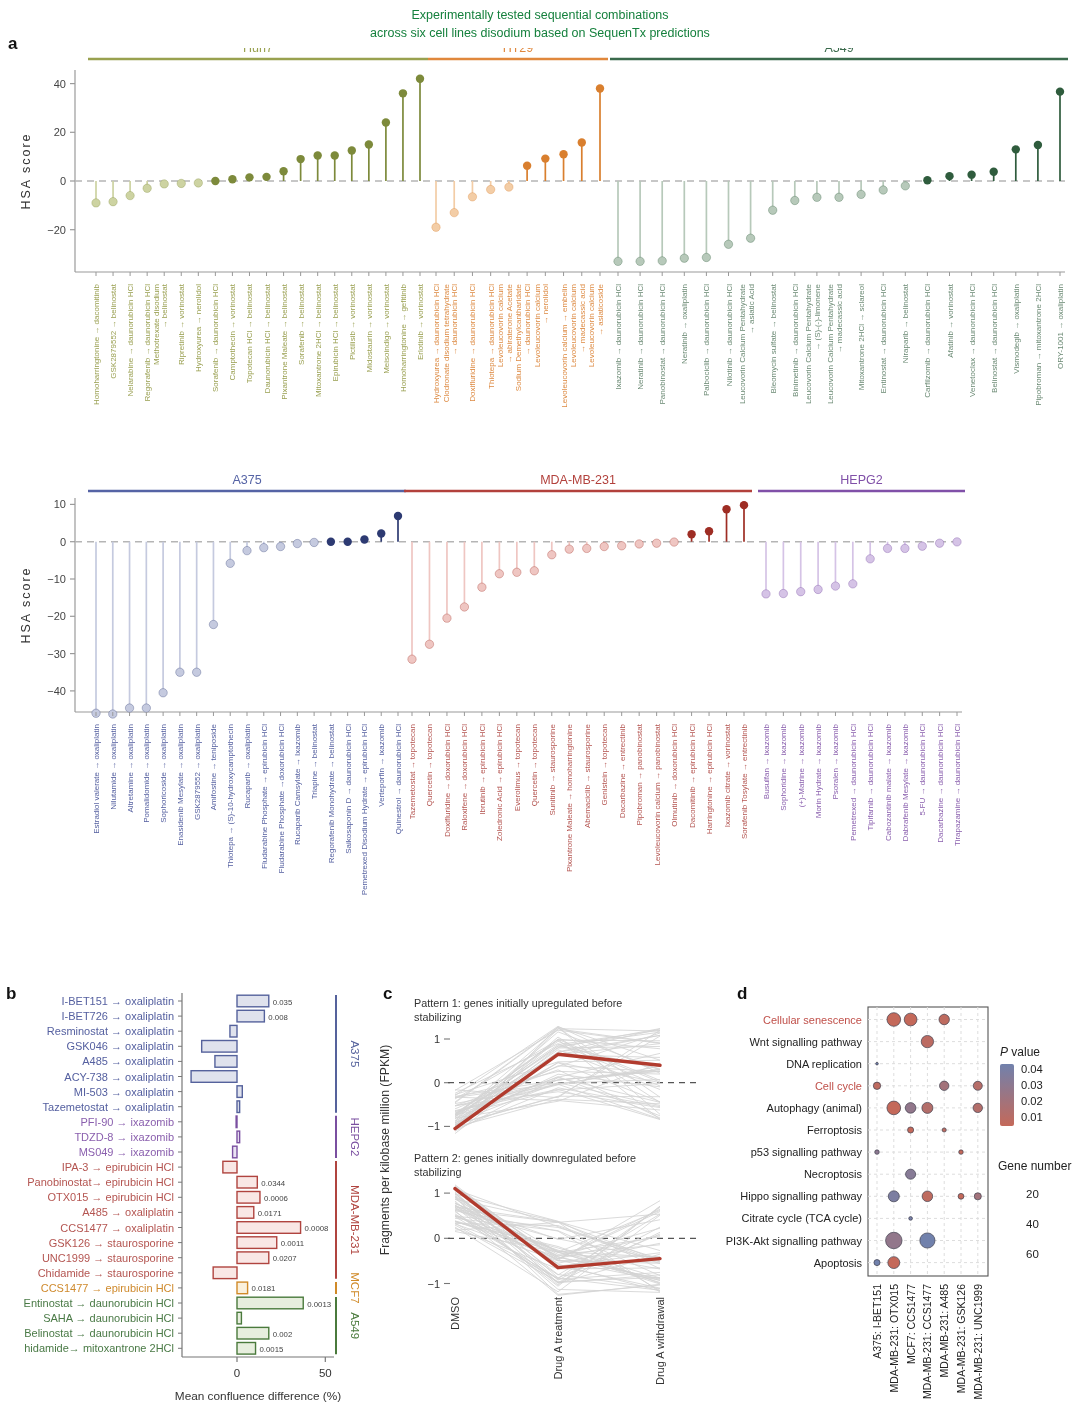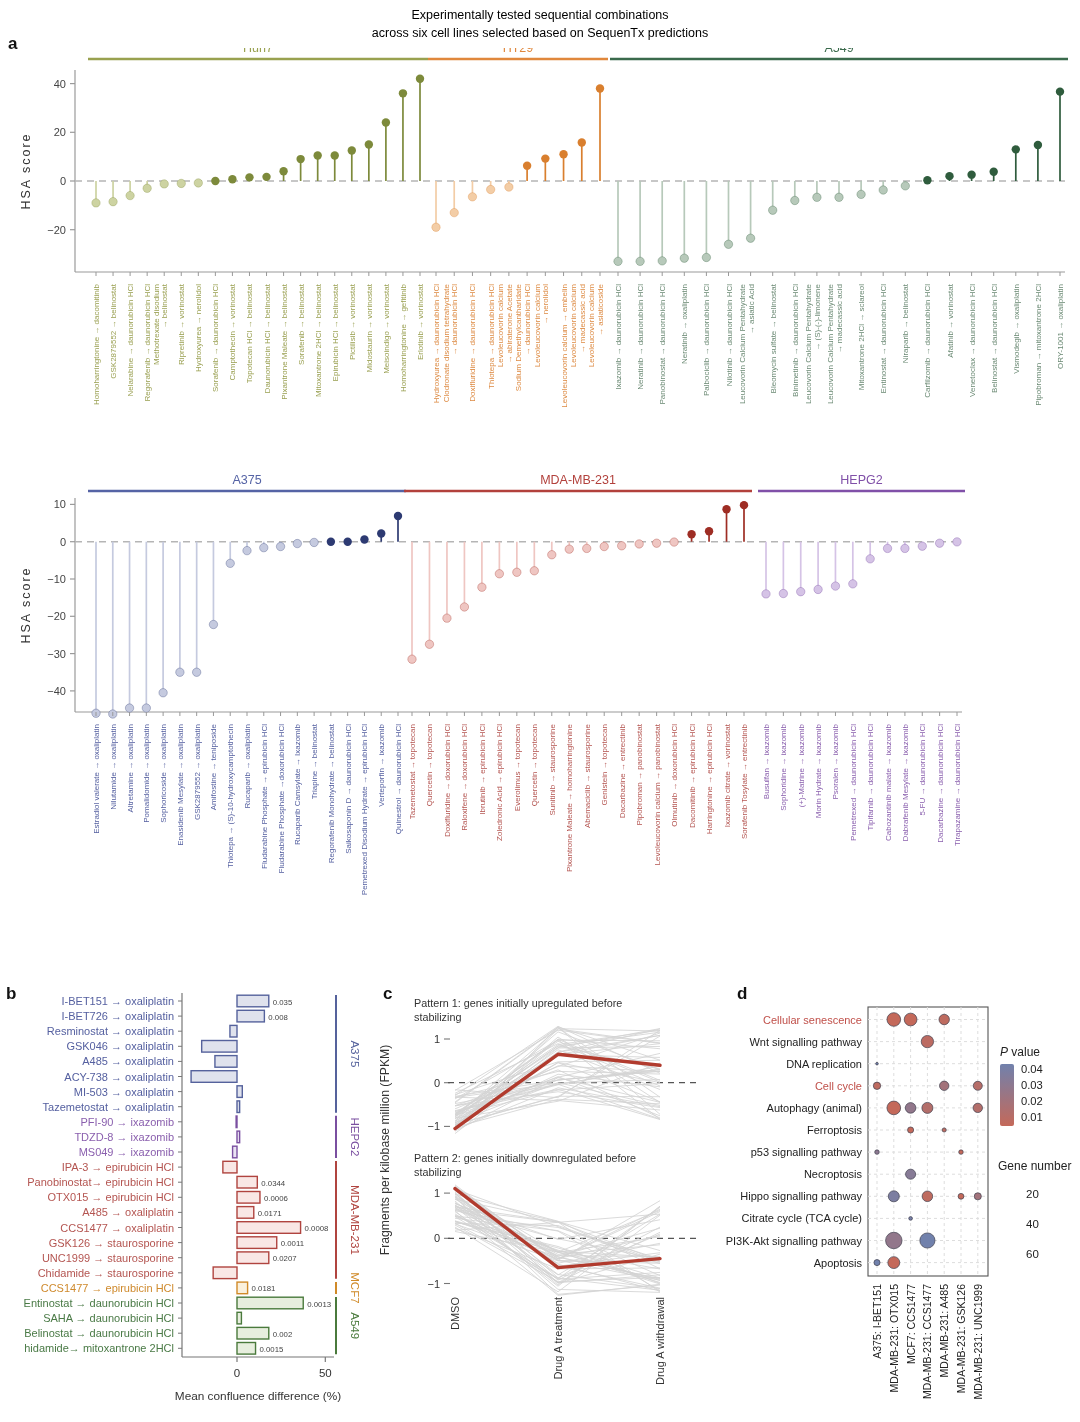--- a/index.html
+++ b/index.html
@@ -6,7 +6,7 @@
   #fig{position:relative;width:1080px;height:1422px;background:#fff;
        font-family:"Liberation Sans",sans-serif;overflow:hidden;}
   .title{position:absolute;top:6px;left:0;width:1080px;text-align:center;
-         font-size:12.5px;color:#000000;line-height:1.45;}
+         font-size:12.5px;color:#15803d;line-height:1.45;}
   .plabel{position:absolute;font-size:17px;font-weight:bold;color:#111;}
   svg{position:absolute;display:block;}
   text{font-family:"Liberation Sans",sans-serif;}

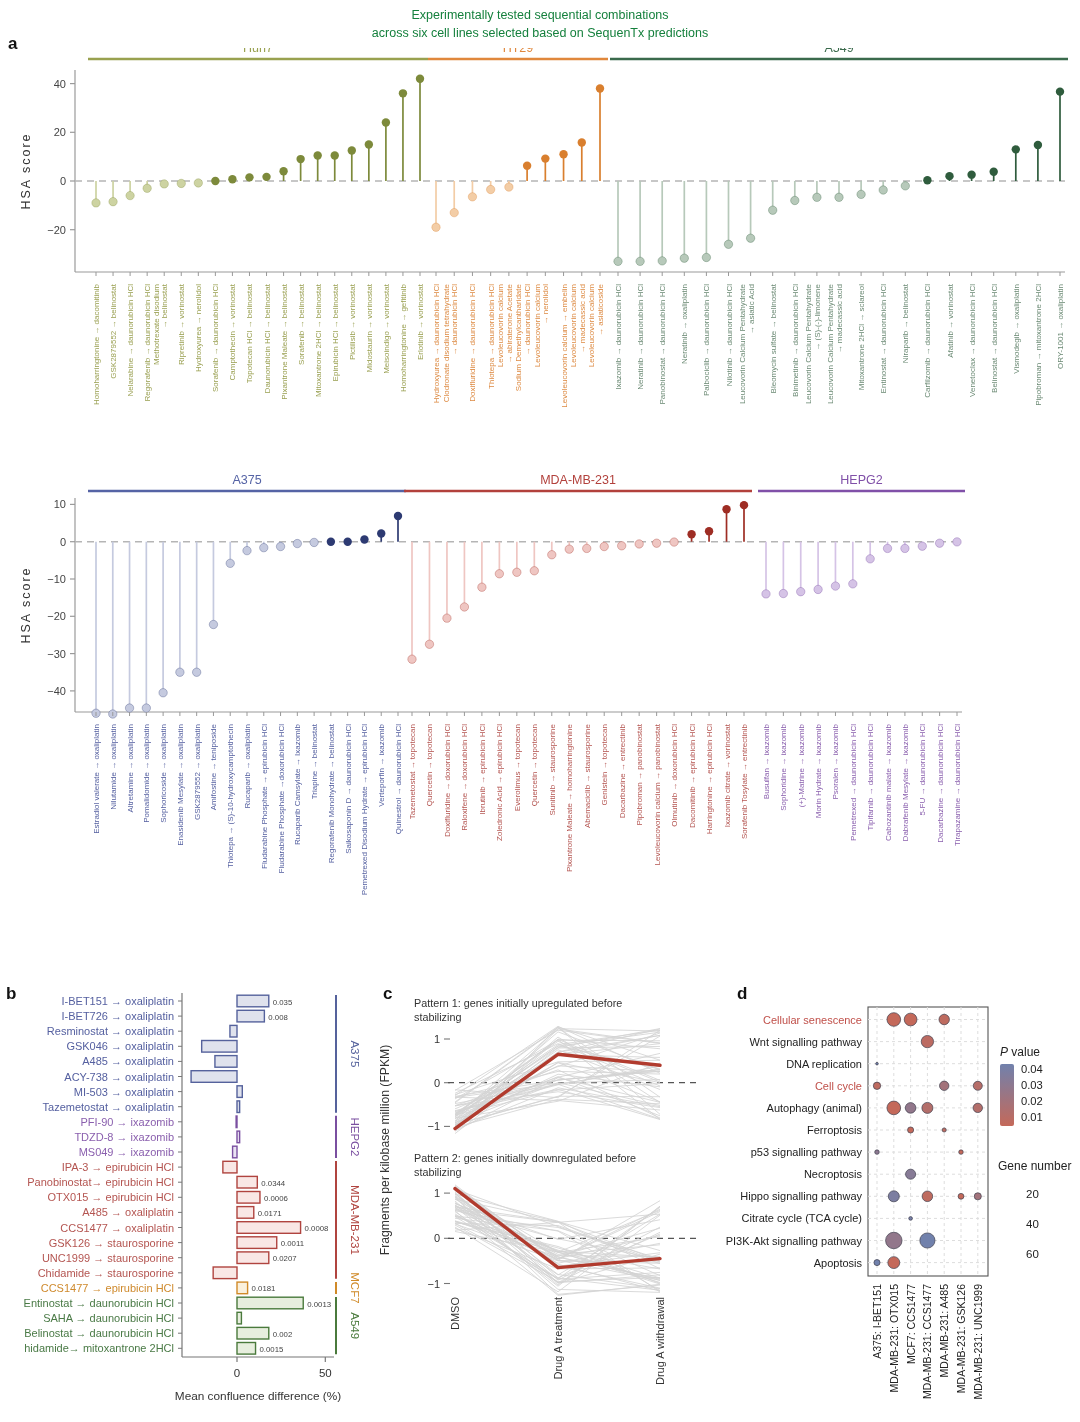--- a/index.html
+++ b/index.html
@@ -17,7 +17,7 @@
 <div id="fig">
   <div class="title">
     <div>Experimentally tested sequential combinations</div>
-    <div>across six cell lines selected based on SequenTx predictions</div>
+    <div>across six cell lines disodium based on SequenTx predictions</div>
   </div>
   <div class="plabel" style="top:34px;left:8px">a</div>
   <div class="plabel" style="top:984px;left:6px">b</div>

